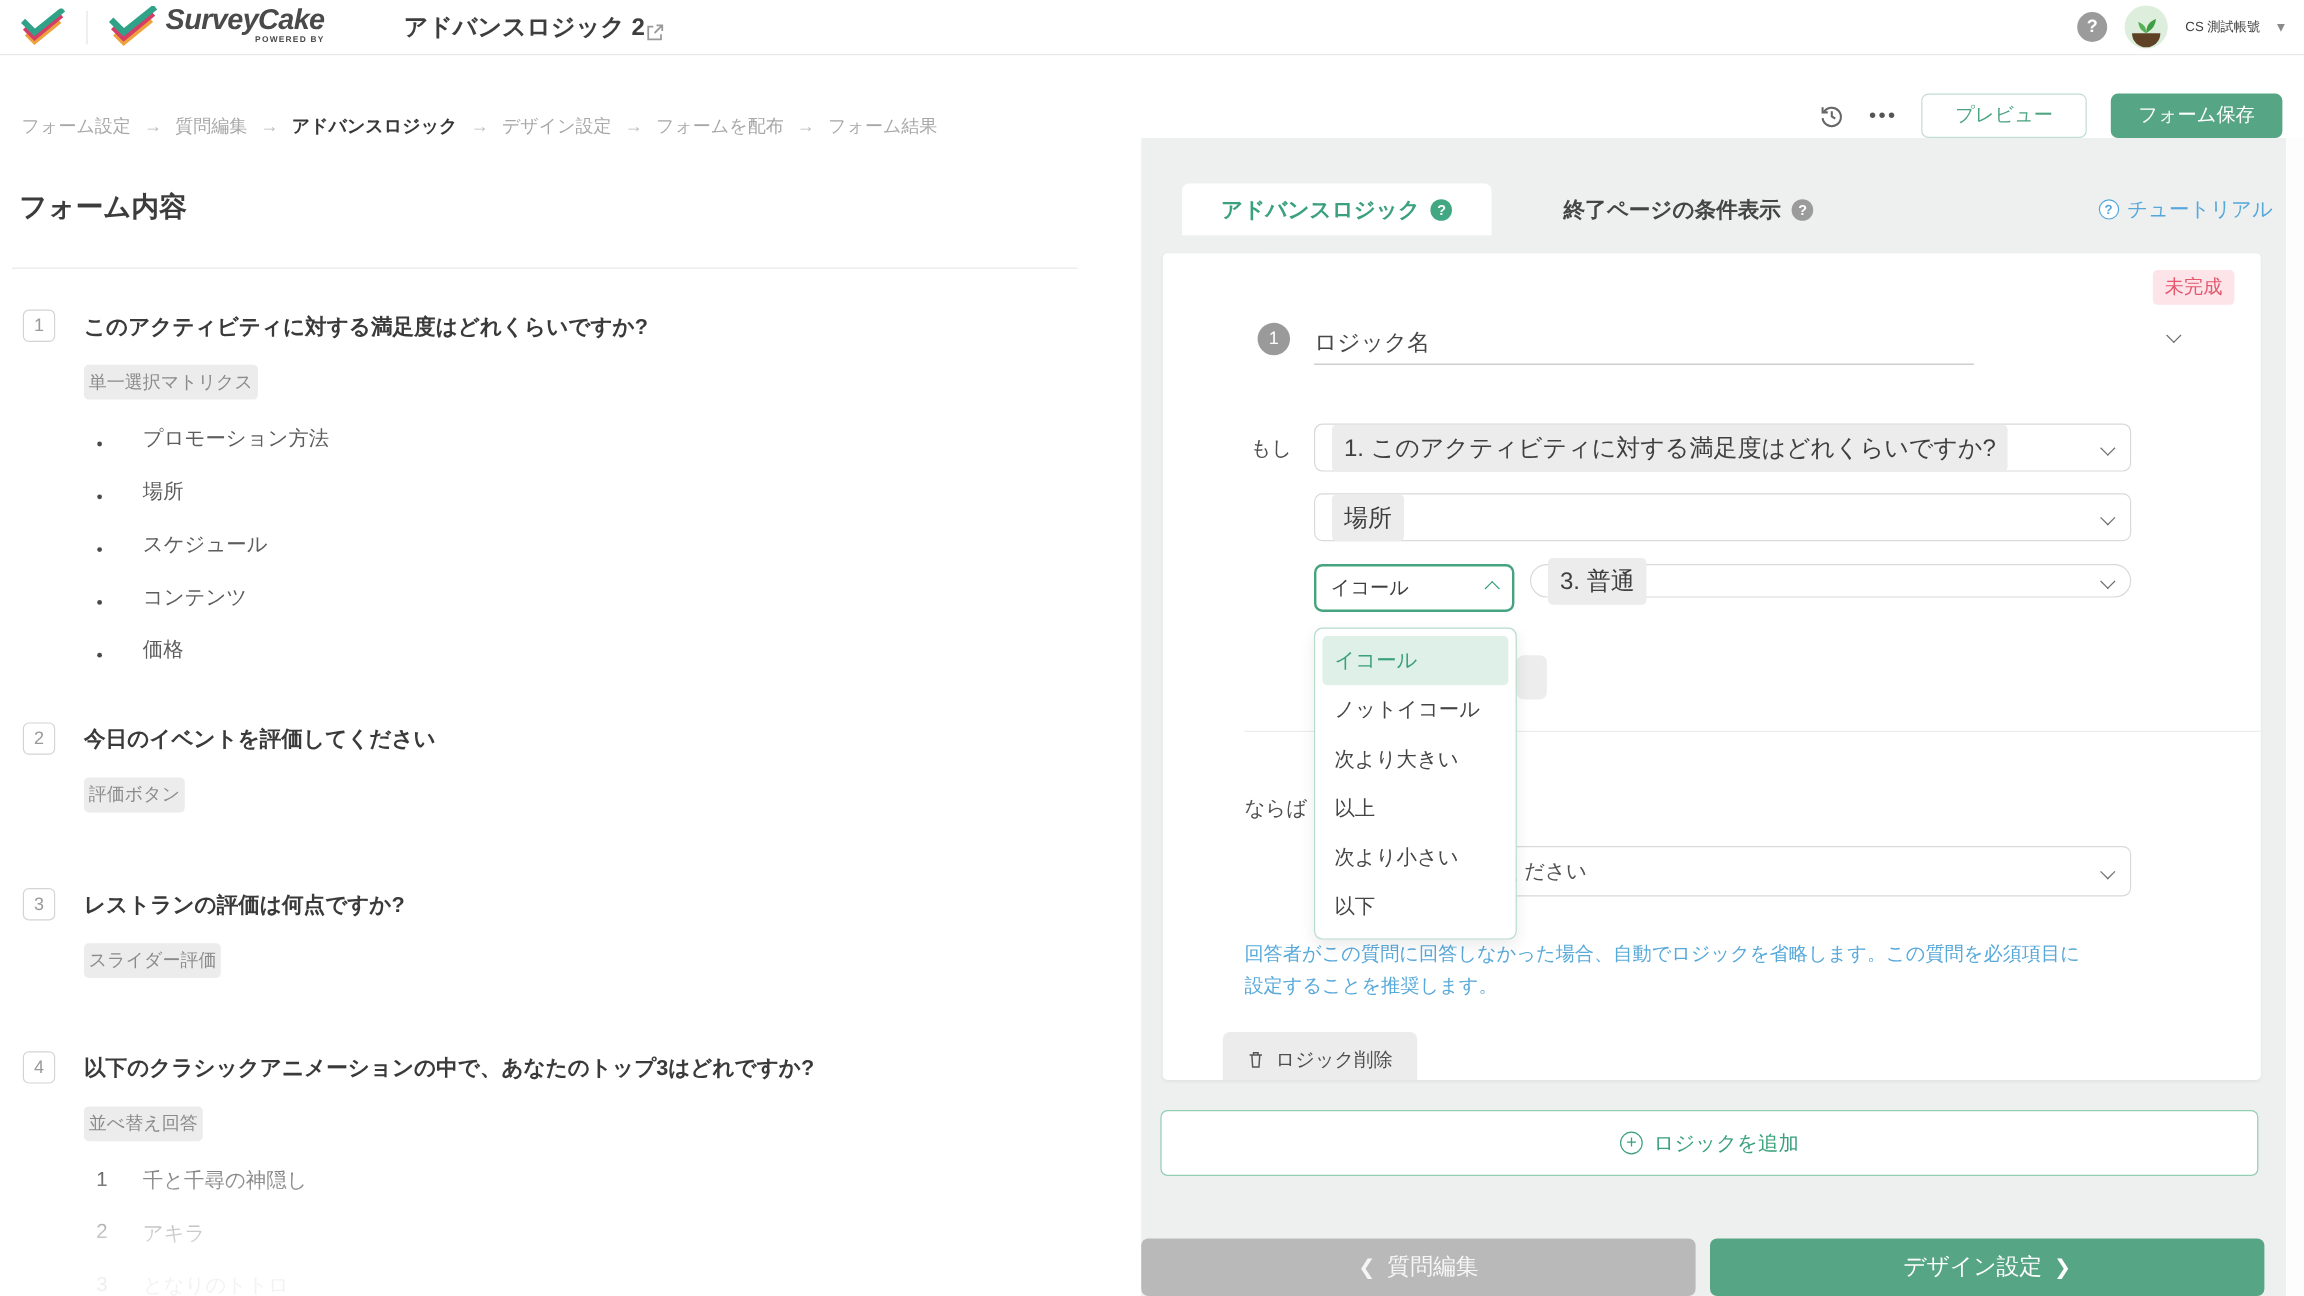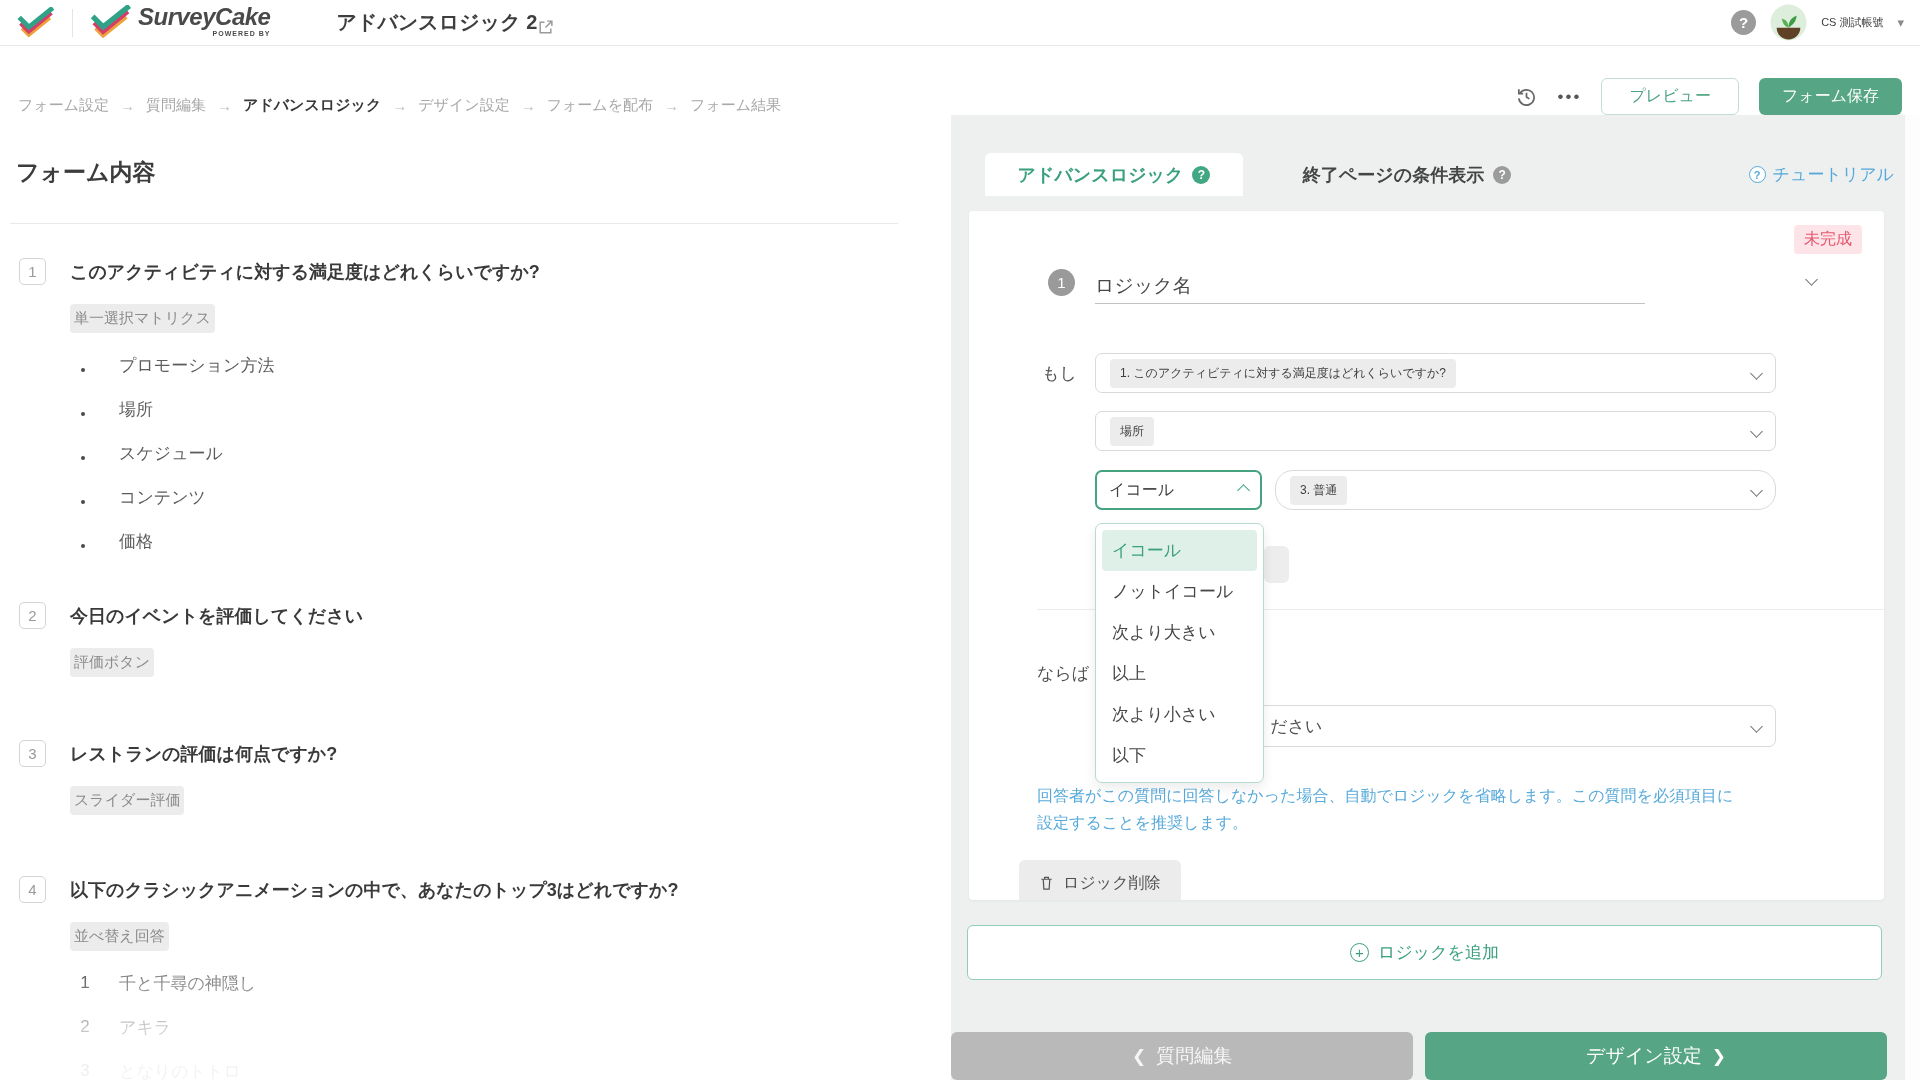--- a/index.html
+++ b/index.html
@@ -78,7 +78,7 @@
   .sel-op { left:126px; top:259px; width:167px; height:40px; border:2px solid #47a37f; padding:0 12px; }
   .sel-val { left:306px; top:259px; width:501px; height:40px;border-radius:18px; }
   .sel-action { left:126px; top:494px; width:681px; height:42px; }
-  .chip { background:#ececec; color:#3f3f3f; font-size:12px; padding:6px 10px; border-radius:4px; white-space:nowrap;text-align:right; }
+  .chip { background:#ececec; color:#3f3f3f; font-size:20px; padding:6px 10px; border-radius:4px; white-space:nowrap;text-align:right; }
   .sel-chevron { margin-left:auto; flex:none; }
   .op-text { font-size:16px; color:#3e3e3e; }
   .action-placeholder { margin-left:74px; font-size:17px; color:#4f4f4f; }

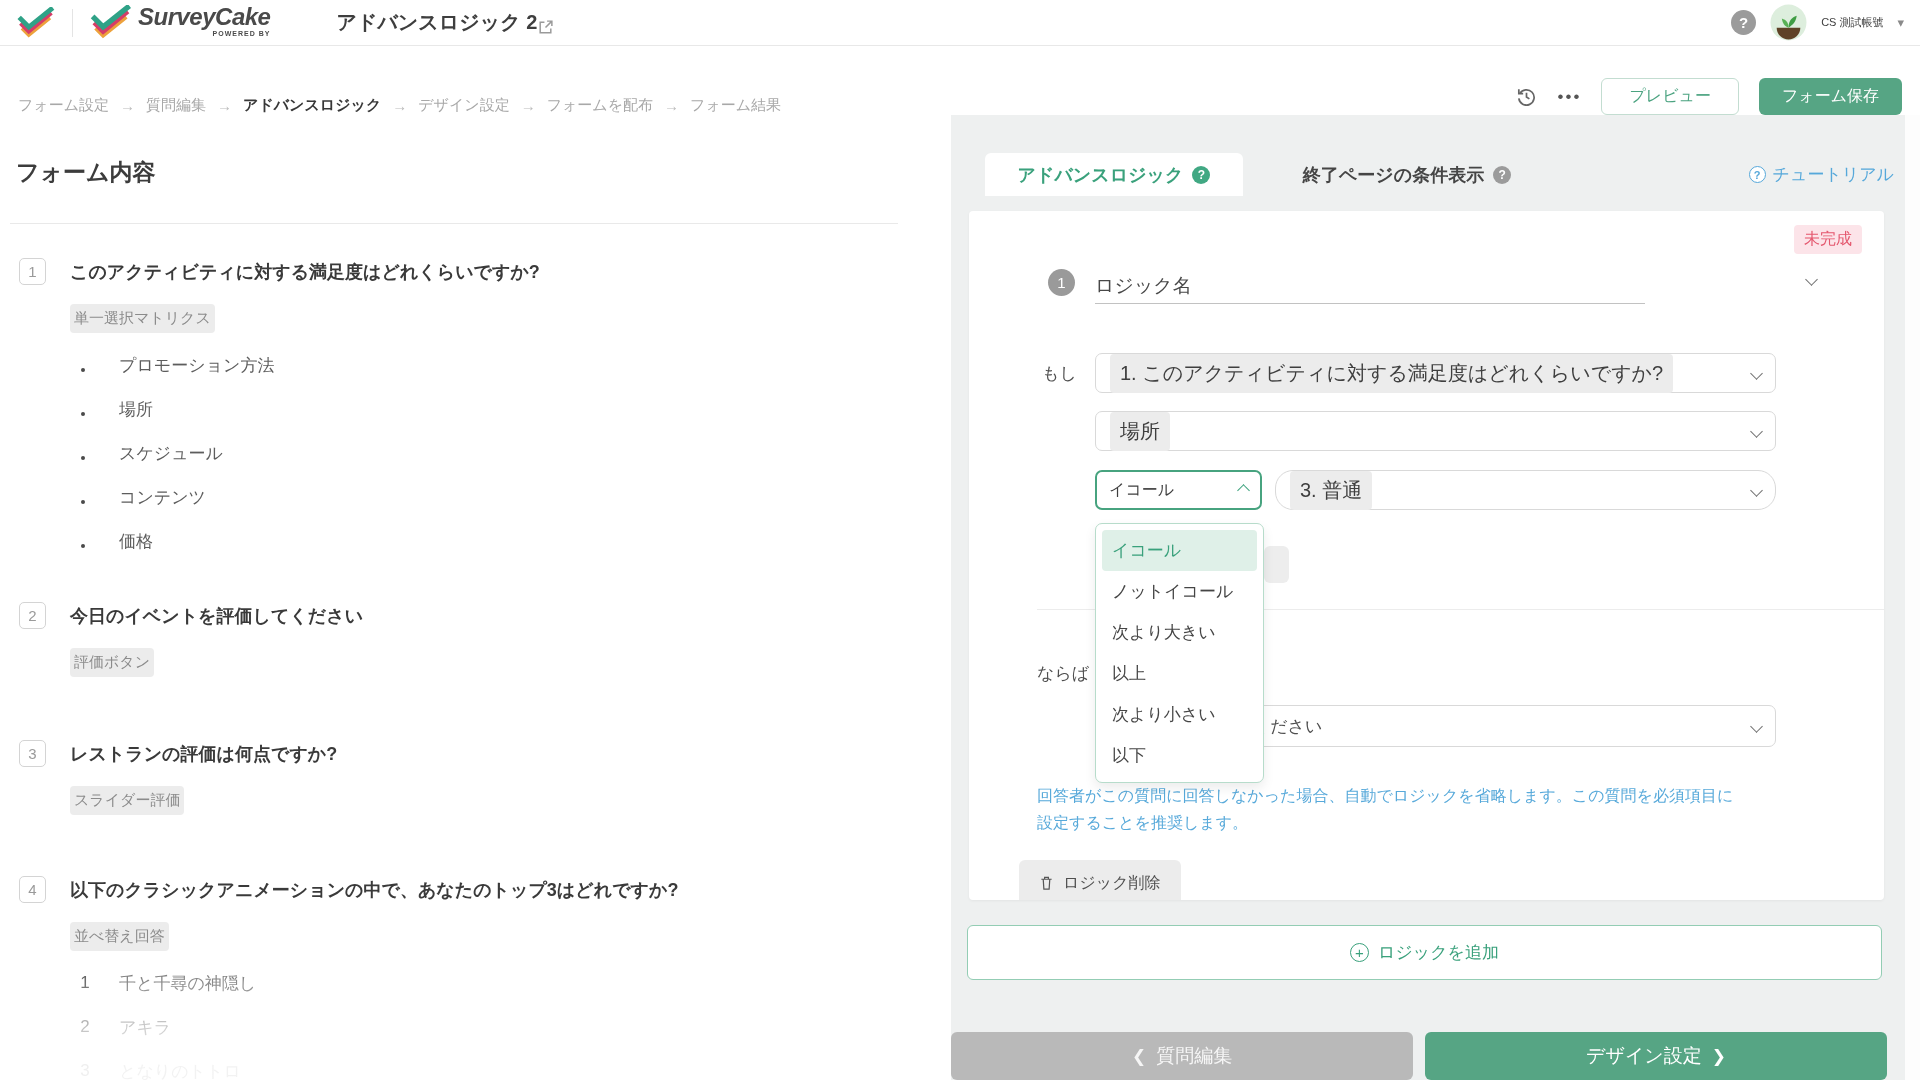--- a/index.html
+++ b/index.html
@@ -76,7 +76,7 @@
   .sel-q { left:126px; top:142px; width:681px; height:40px; }
   .sel-row { left:126px; top:200px; width:681px; height:40px; }
   .sel-op { left:126px; top:259px; width:167px; height:40px; border:2px solid #47a37f; padding:0 12px; }
-  .sel-val { left:306px; top:259px; width:501px; height:40px;border-radius:18px; }
+  .sel-val { left:306px; top:259px; width:501px; height:28px;border-radius:18px; }
   .sel-action { left:126px; top:494px; width:681px; height:42px; }
   .chip { background:#ececec; color:#3f3f3f; font-size:20px; padding:6px 10px; border-radius:4px; white-space:nowrap;text-align:right; }
   .sel-chevron { margin-left:auto; flex:none; }

